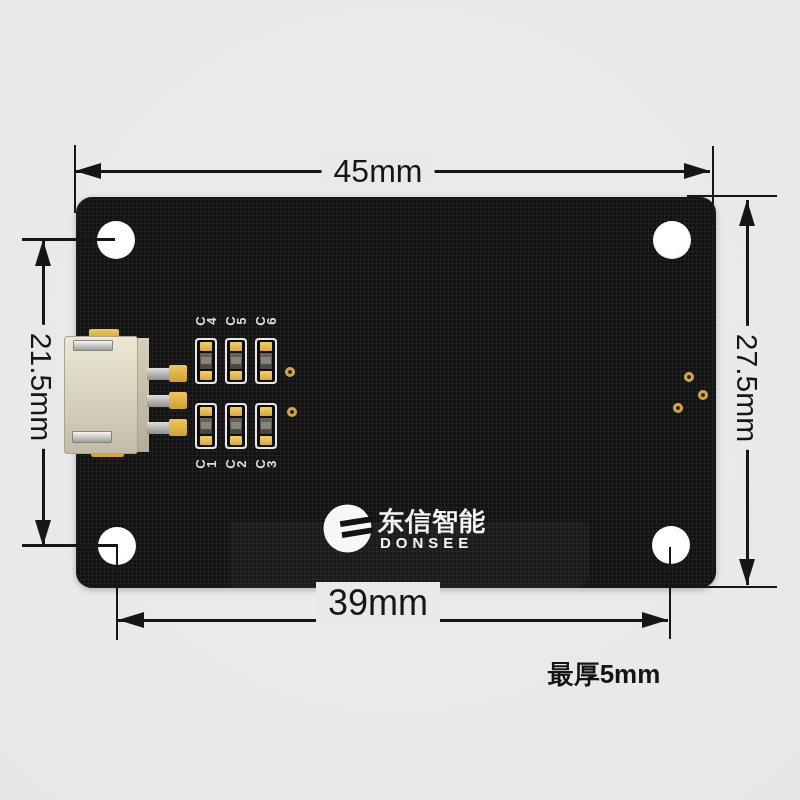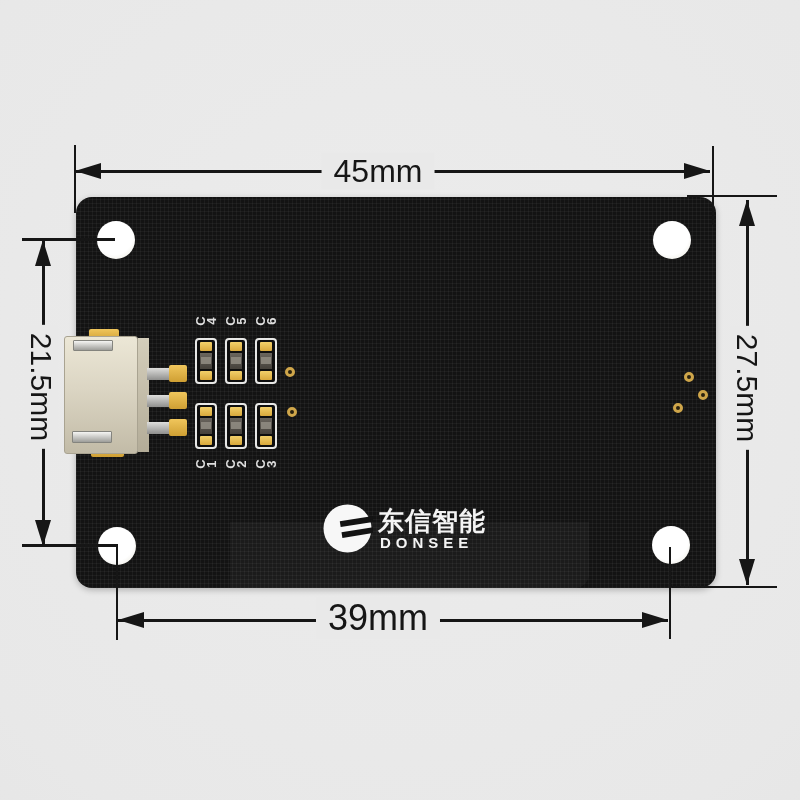--- a/index.html
+++ b/index.html
@@ -189,7 +189,7 @@
     <div class="line" style="left:118px;top:619px;width:550px;height:3px;"></div>
     <div class="arr arr-l" style="left:118px;top:612px;"></div>
     <div class="arr arr-r" style="left:642px;top:612px;"></div>
-    <div class="dimlabel" style="left:378px;top:618px;font-size:36px;">39mm</div>
+    <div class="dimlabel" style="left:378px;top:603px;font-size:36px;">39mm</div>
   </div>
 
 

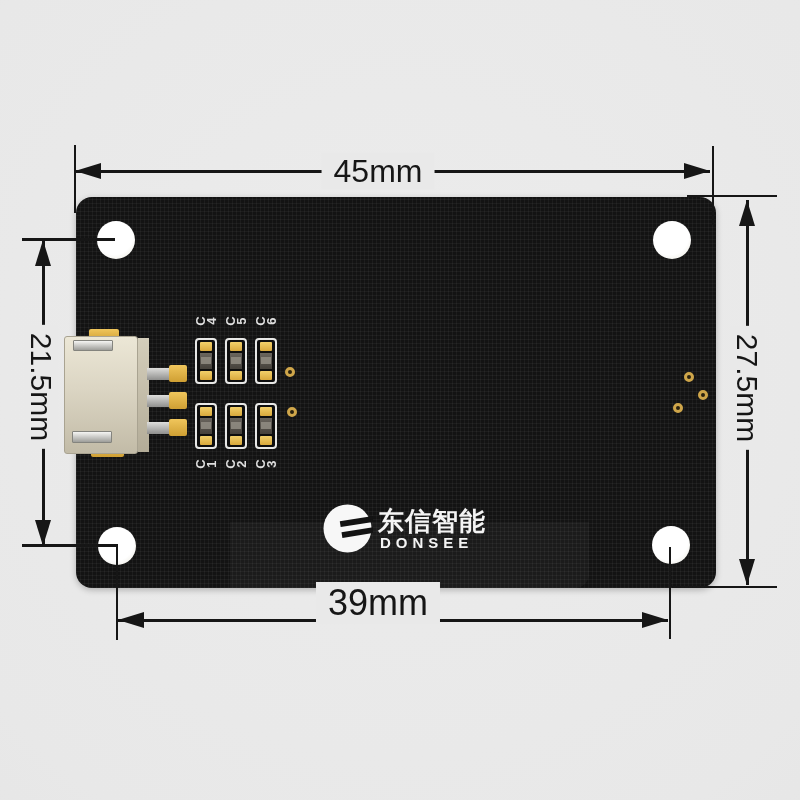--- a/index.html
+++ b/index.html
@@ -192,6 +192,7 @@
     <div class="dimlabel" style="left:378px;top:603px;font-size:36px;">39mm</div>
   </div>
 
+  <div class="title" style="left:604px;top:674px;font-size:26px;">最厚5mm</div>
 
 </div>
 

